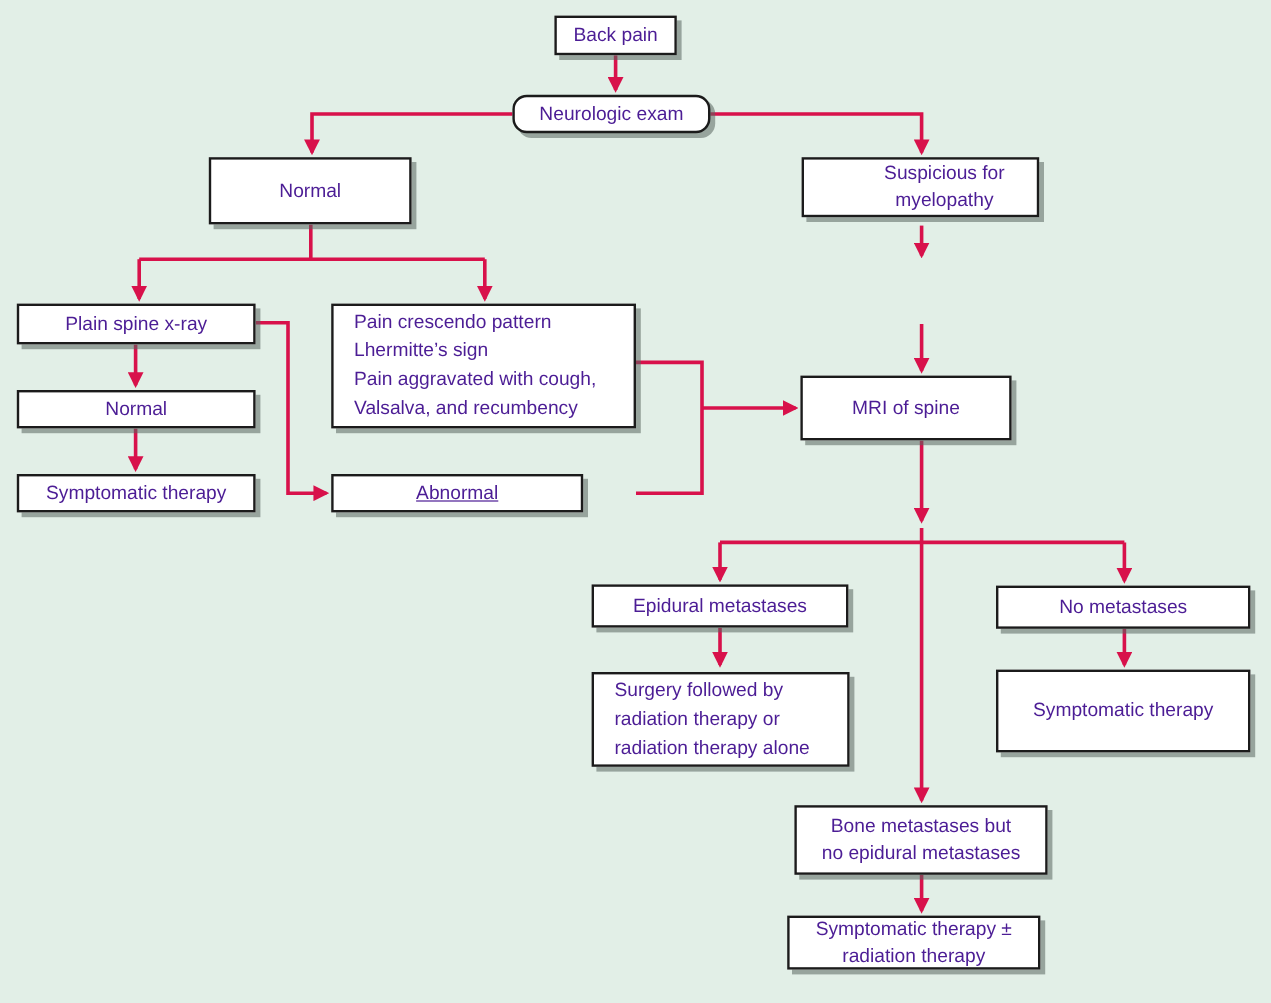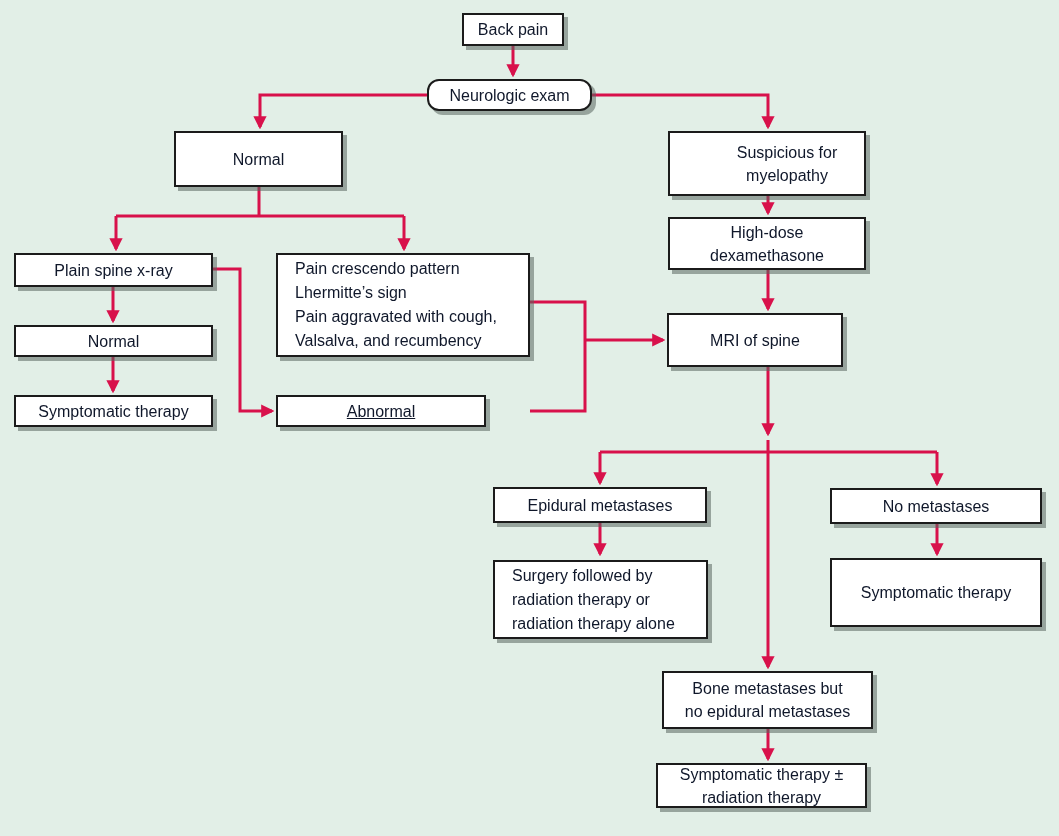--- a/index.html
+++ b/index.html
@@ -33,7 +33,7 @@
     background: #ffffff;
     border: 2px solid #1b1b1b;
     box-shadow: 4px 4px 0 rgba(90, 102, 96, 0.55);
-    color: #0f172a;
+    color: #4c1d95;
     font-size: 16px;
     line-height: 23px;
     display: flex;

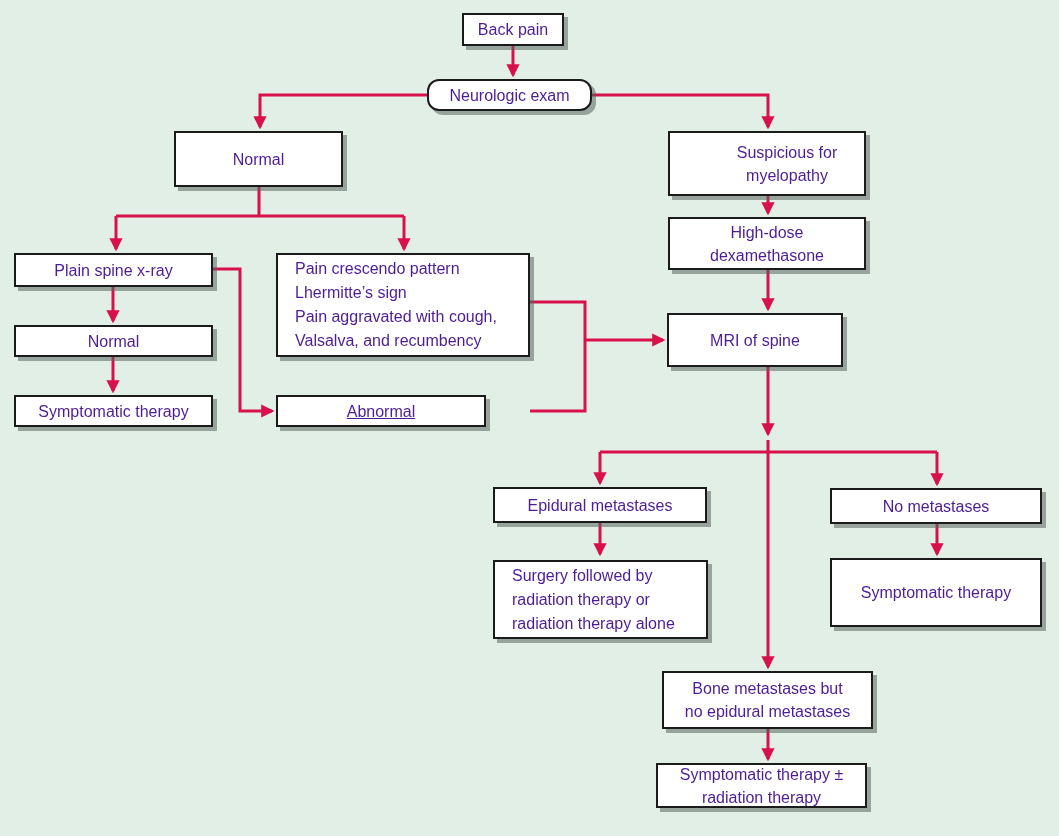--- a/index.html
+++ b/index.html
@@ -54,7 +54,7 @@
   .n-back-pain            { left: 462px; top: 13px;  width: 102px; height: 33px; }
   .n-neurologic-exam      { left: 427px; top: 79px;  width: 165px; height: 32px; border-radius: 12px; }
   .n-exam-normal          { left: 174px; top: 131px; width: 169px; height: 56px; }
-  .n-suspicious           { left: 668px; top: 131px; width: 198px; height: 65px; padding-left: 48px; }
+  .n-suspicious           { left: 668px; top: 131px; width: 198px; height: 50px; padding-left: 48px; }
   .n-high-dose            { left: 668px; top: 217px; width: 198px; height: 53px; }
   .n-plain-xray           { left: 14px;  top: 253px; width: 199px; height: 34px; }
   .n-pain-pattern         { left: 276px; top: 253px; width: 254px; height: 104px; }

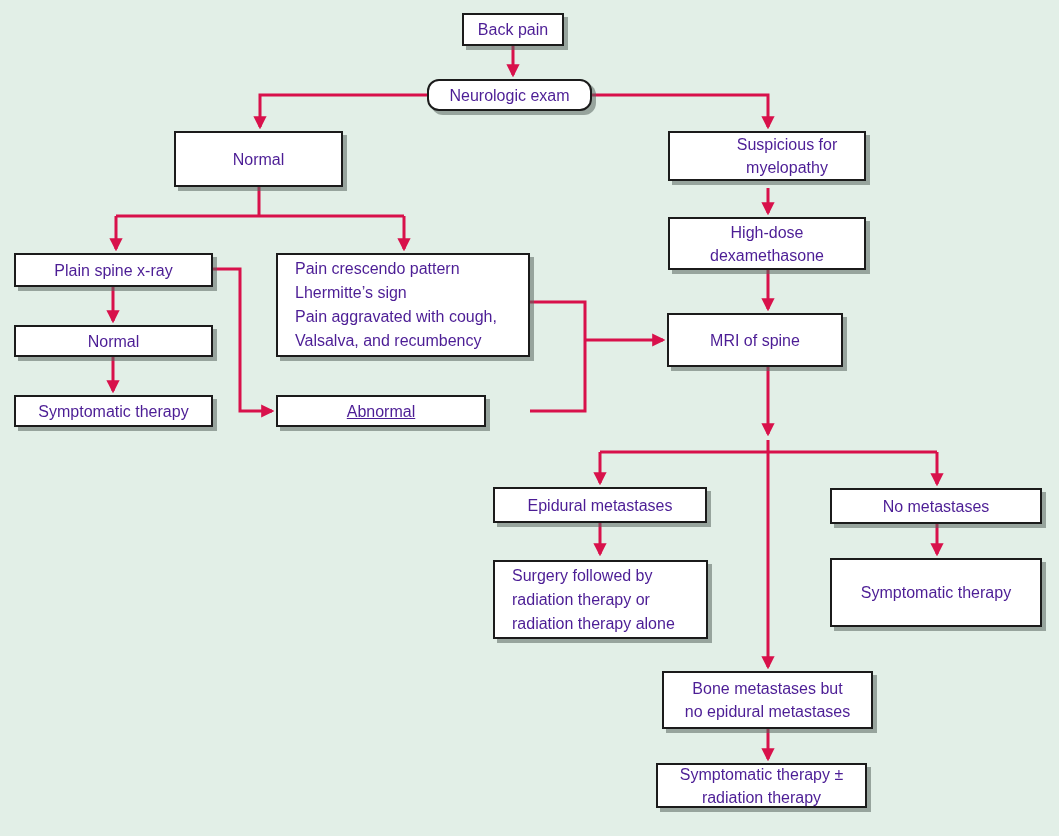--- a/index.html
+++ b/index.html
@@ -113,8 +113,6 @@
   <div class="node n-suspicious">Suspicious for
 myelopathy</div>
 
-  <div class="node n-high-dose">High-dose
-dexamethasone</div>
 
   <div class="node n-plain-xray">Plain spine x-ray</div>
 

